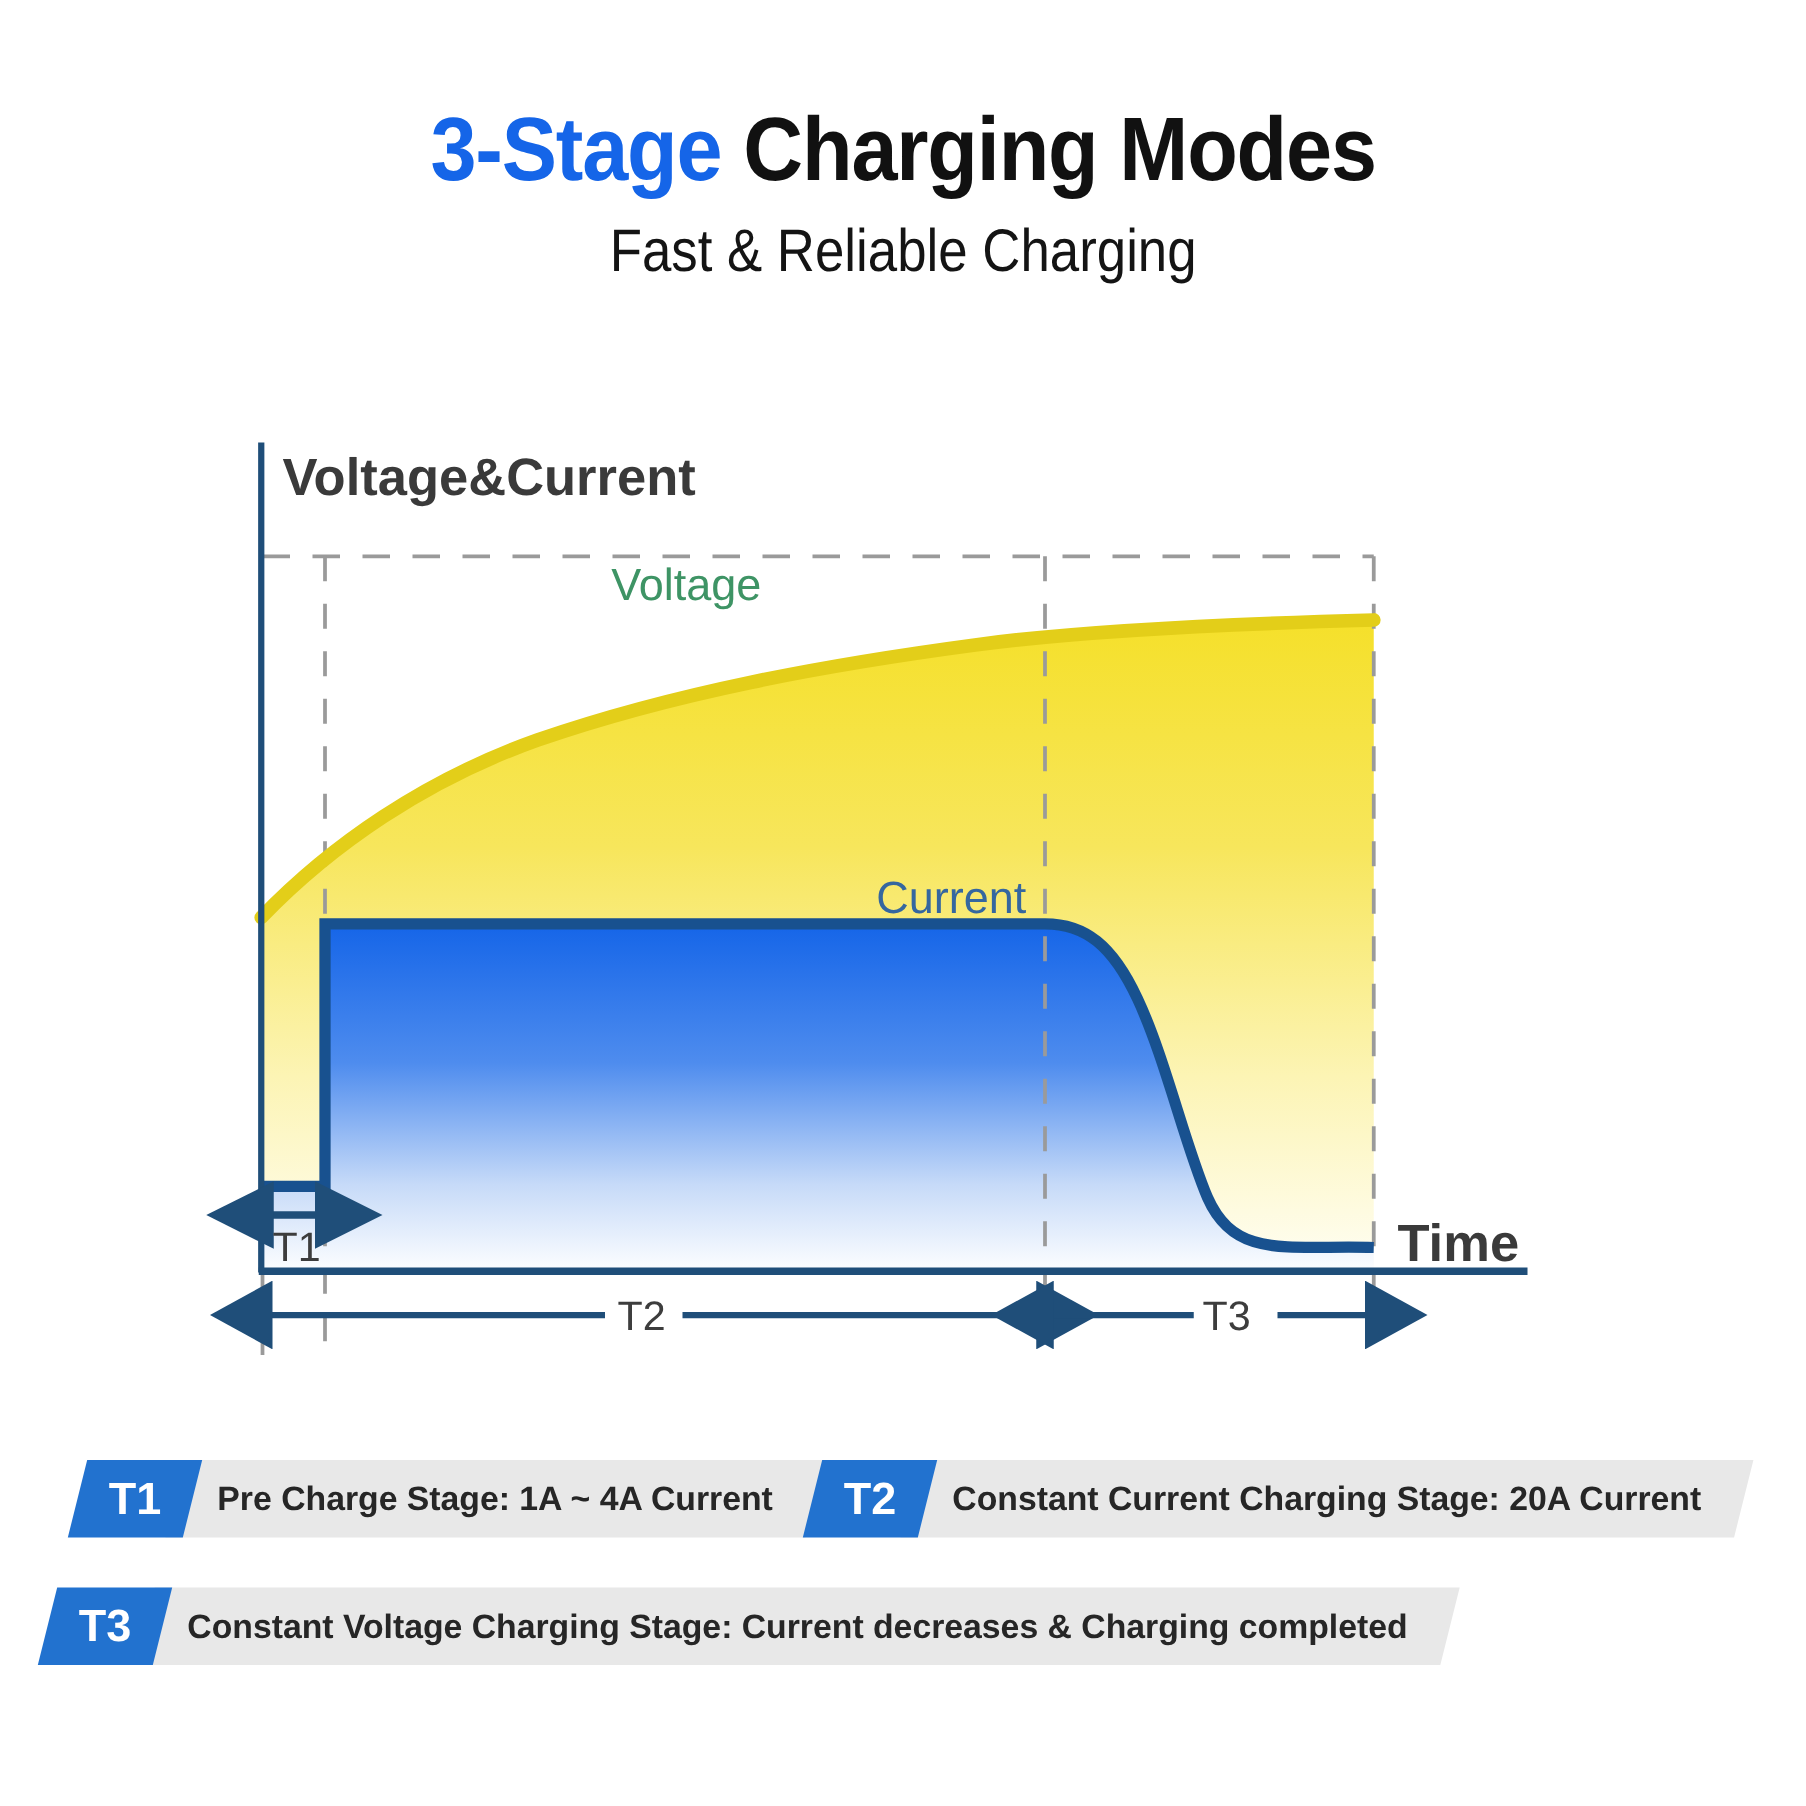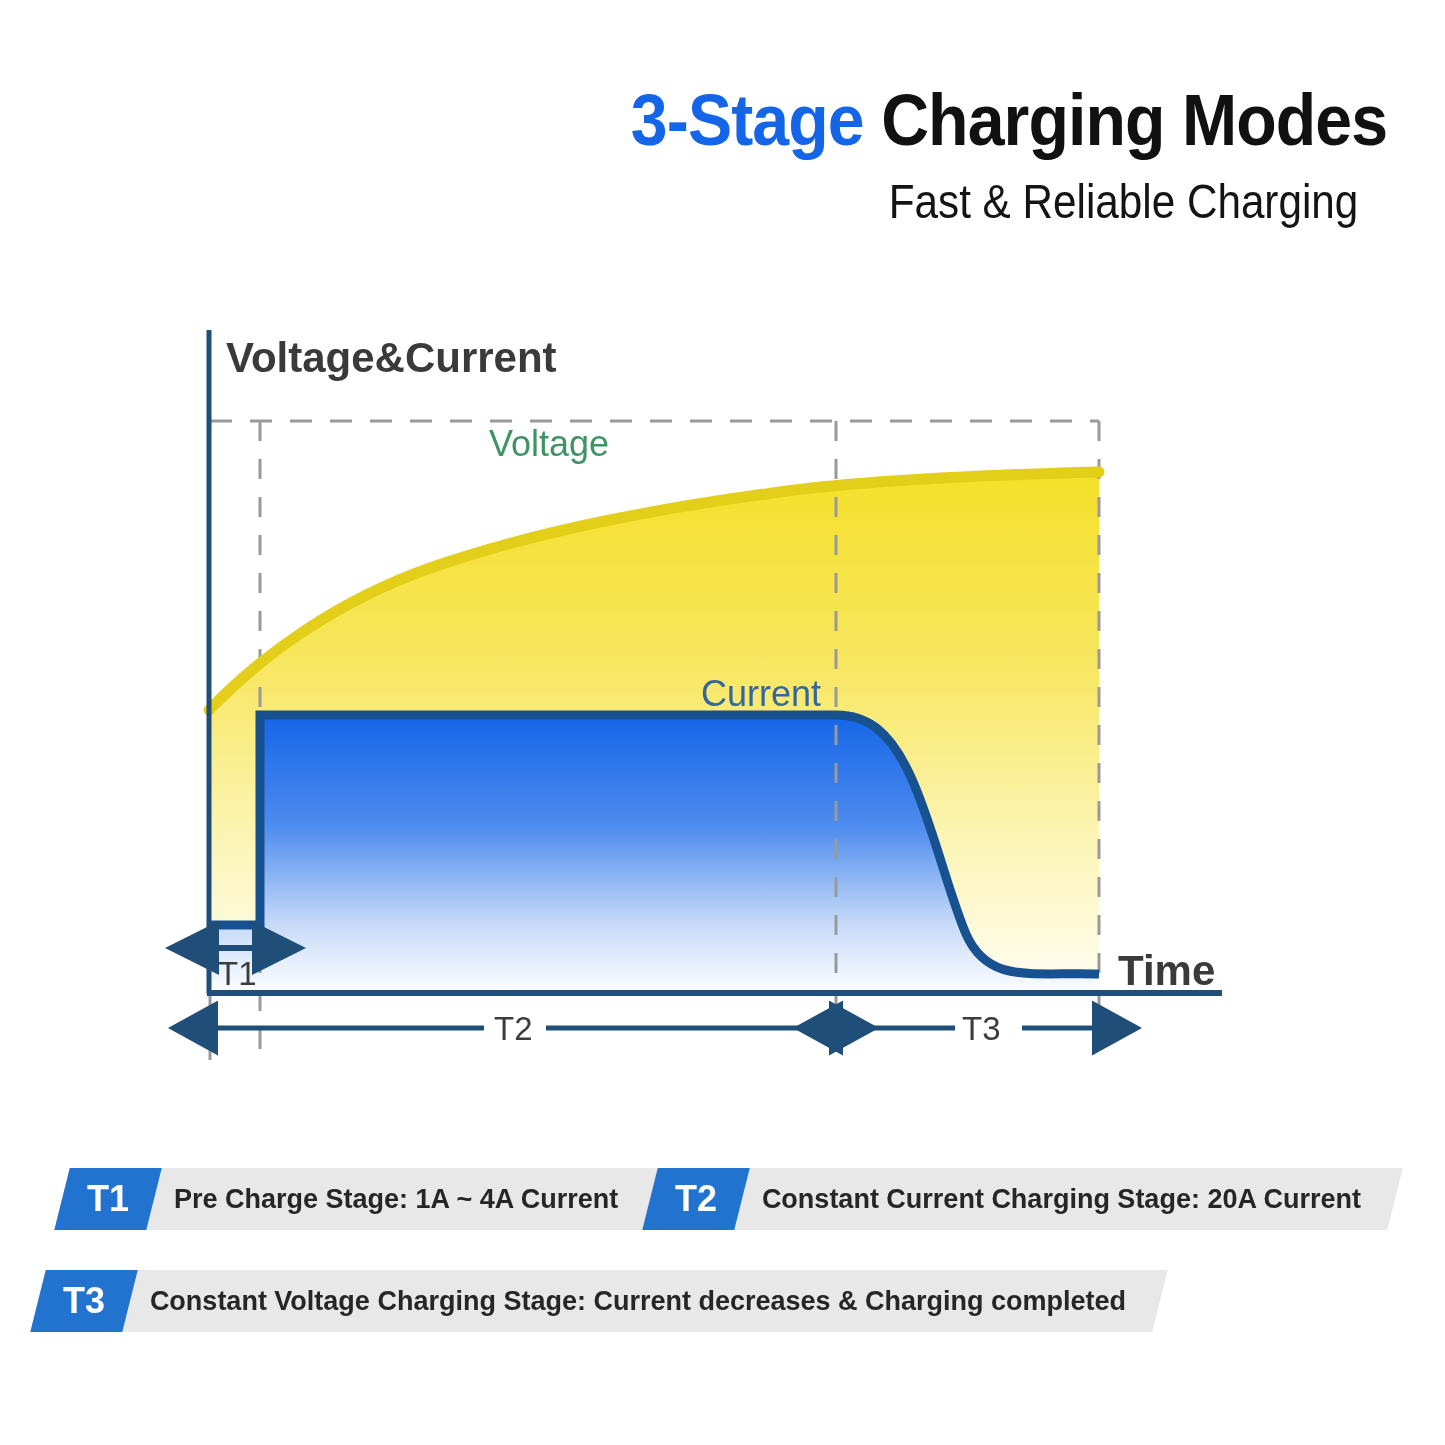--- a/index.html
+++ b/index.html
@@ -20,7 +20,7 @@
     position: absolute;
     top: 0; left: 0;
     width: 1445px;
-    text-align: right;
+    text-align: center;
   }
   #main-title {
     margin: 0;

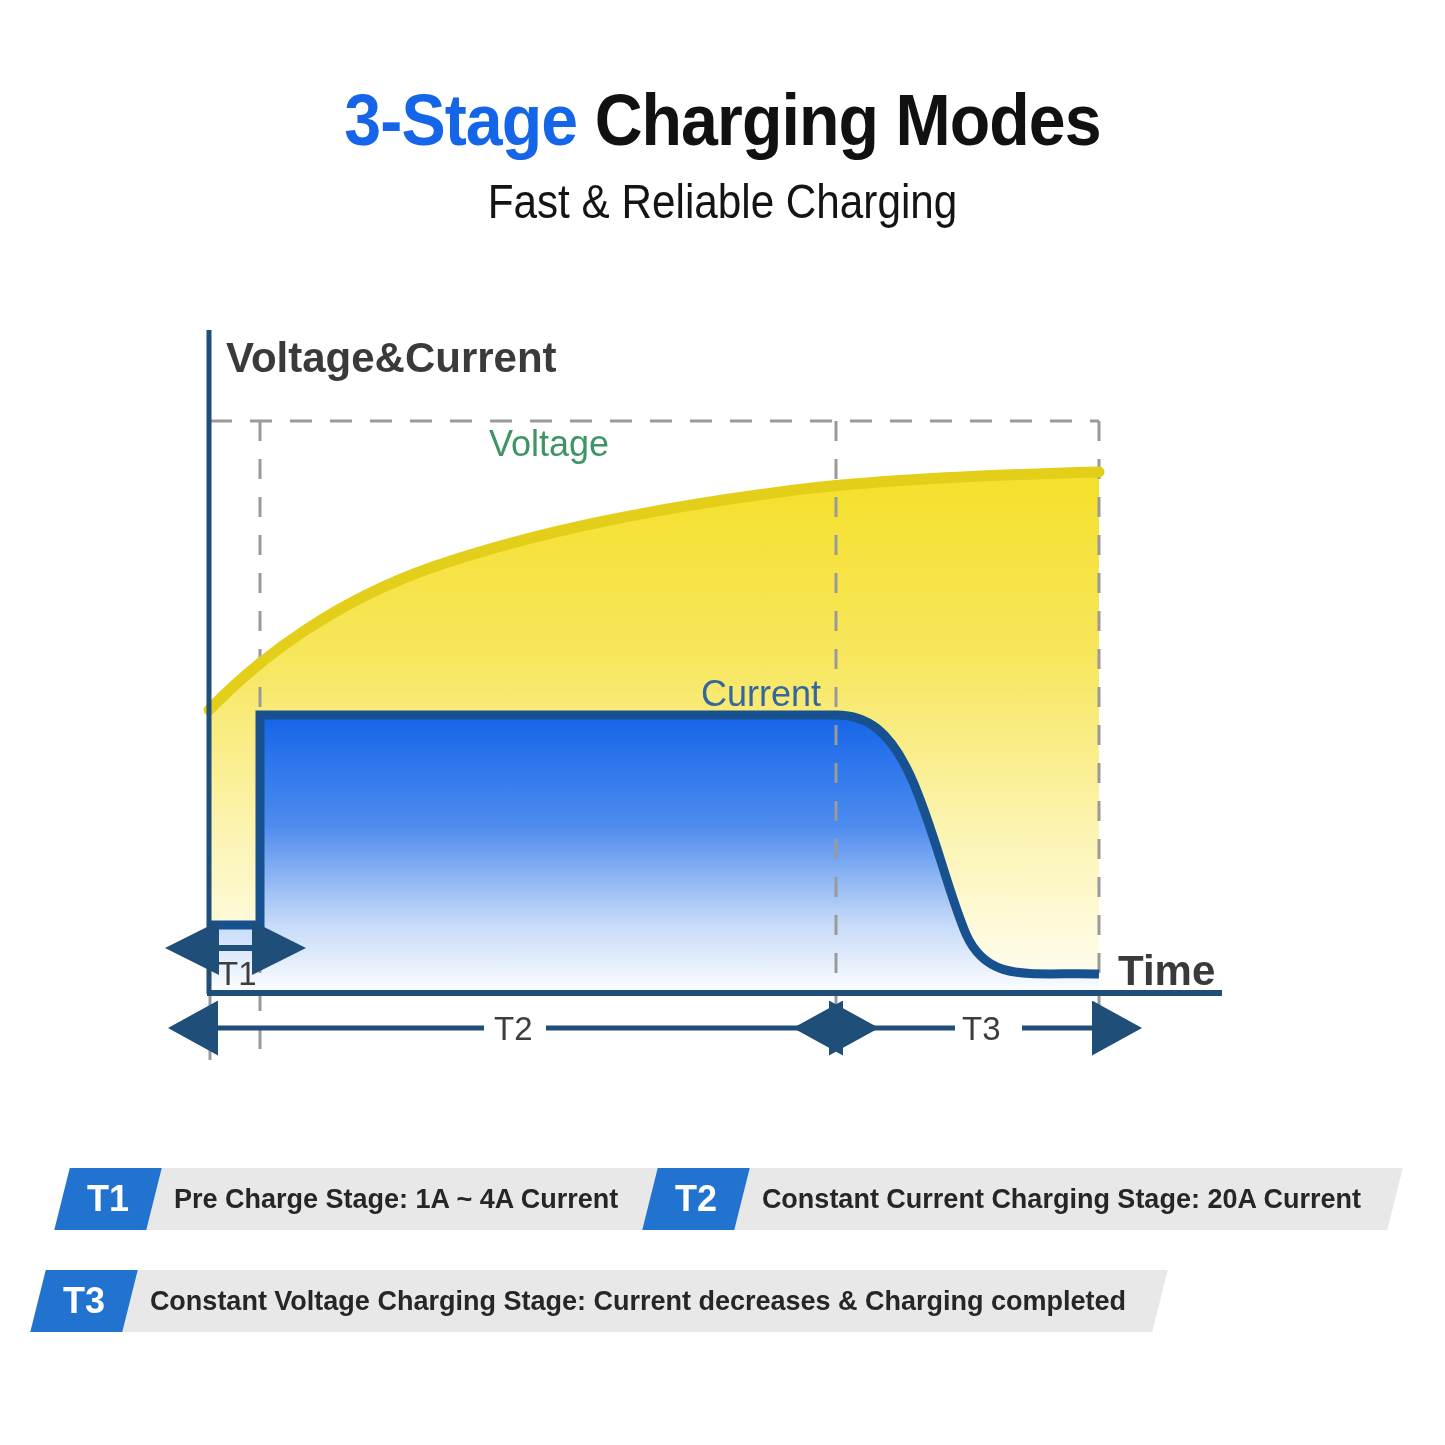--- a/index.html
+++ b/index.html
@@ -47,7 +47,7 @@
   
   #chart-area {
     position: absolute;
-    top: 300px;
+    top: 324px;
     left: 0;
     width: 1324px;
     height: 790px;

